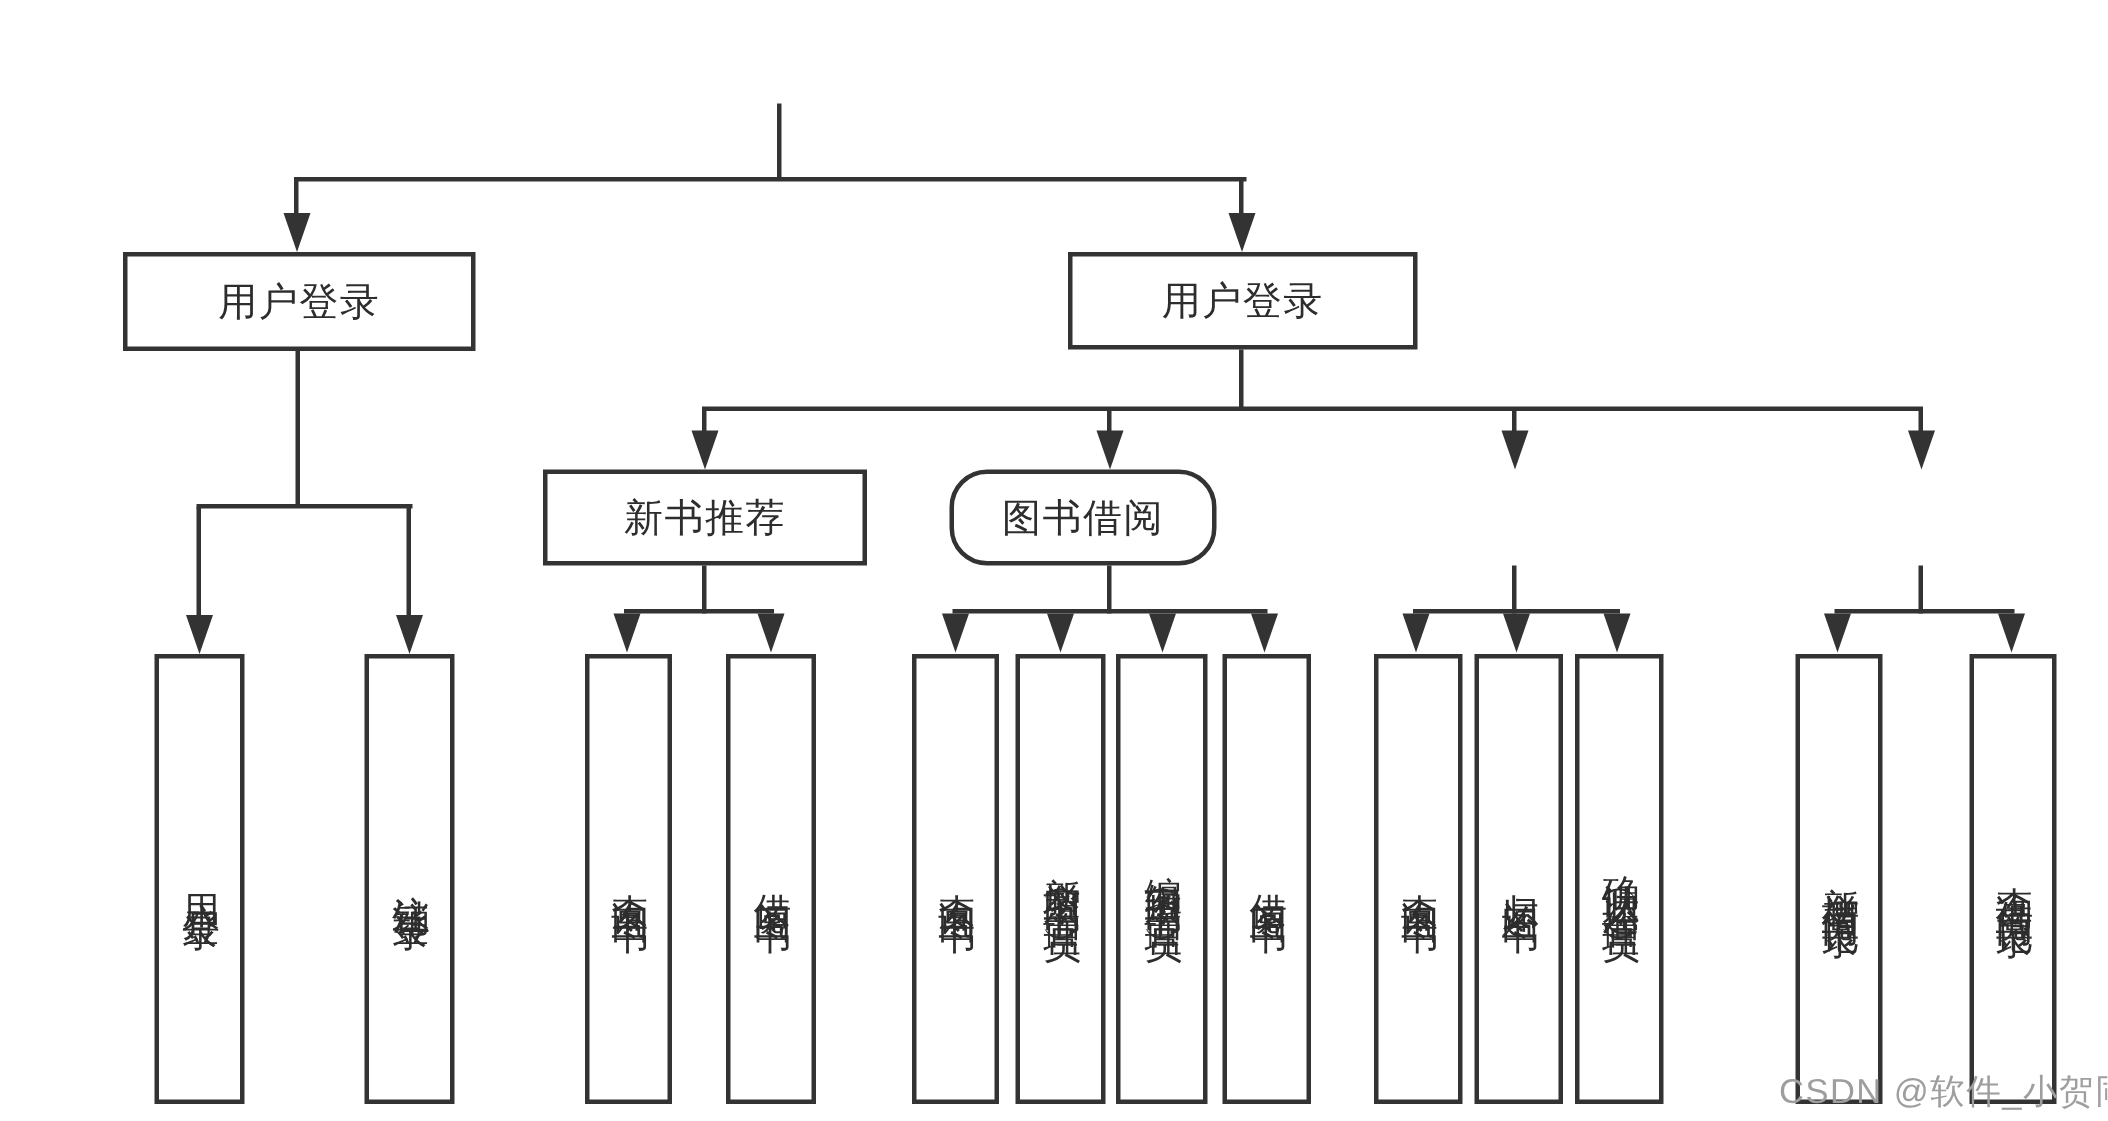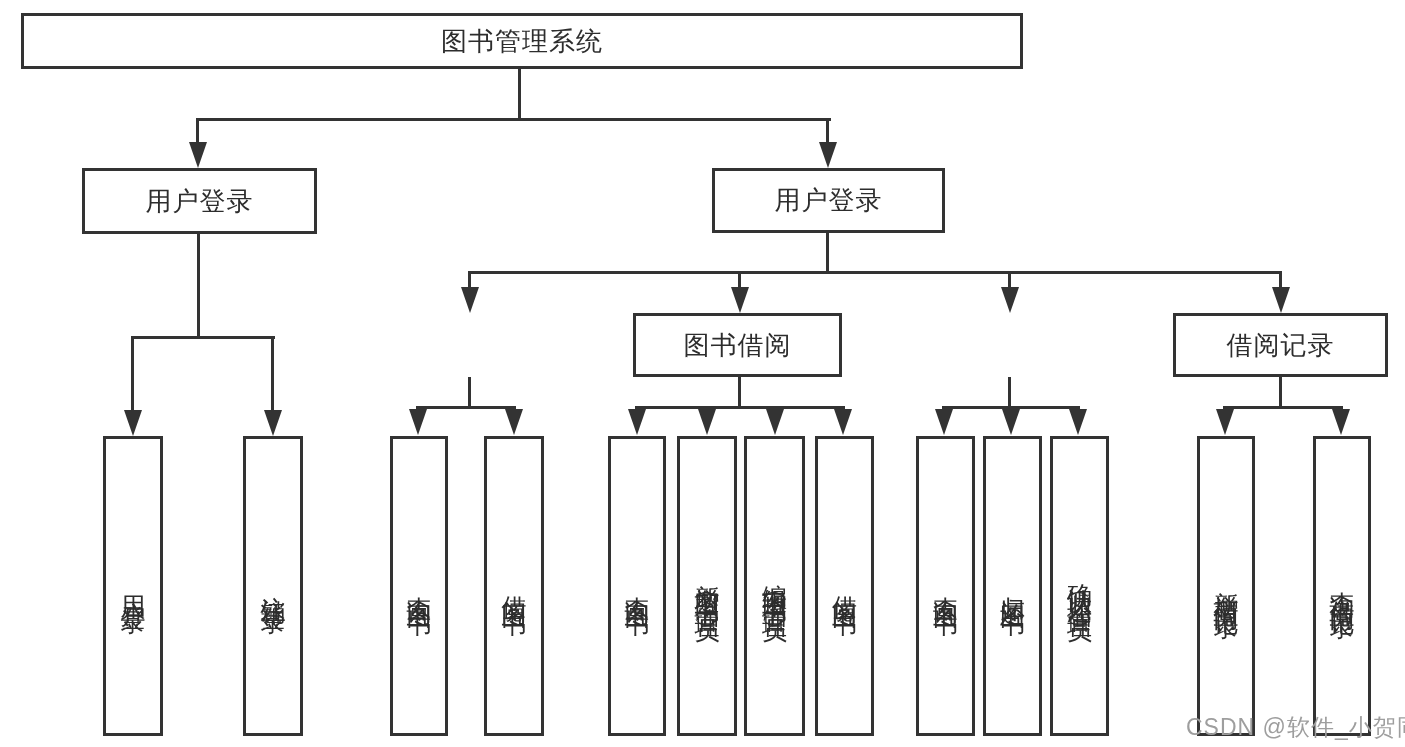--- a/index.html
+++ b/index.html
@@ -58,9 +58,6 @@
 
 <div class="stage">
 
-  <div class="box" style="left:21px;top:13px;width:1002px;height:56px;">
-    <span>图书管理系统</span>
-  </div>
 
   <div class="vline" style="left:518px;top:69px;height:50px;"></div>
   <div class="hline" style="left:196px;top:118px;width:635px;"></div>

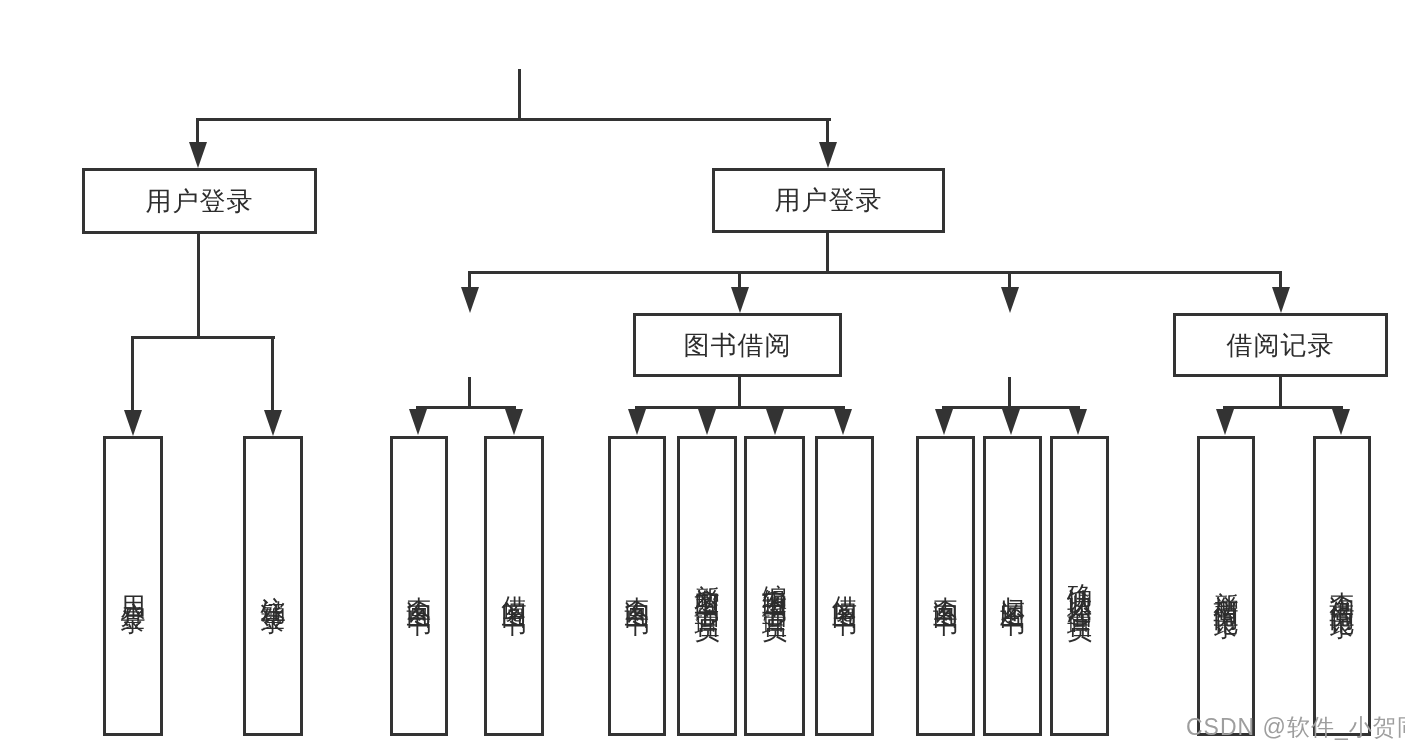--- a/index.html
+++ b/index.html
@@ -91,6 +91,9 @@
   <div class="vline" style="left:1279px;top:273px;height:16px;"></div>
   <div class="arrow" style="left:1272px;top:287px;"></div>
 
+  <div class="box" style="left:362px;top:313px;width:216px;height:64px;">
+    <span>新书推荐</span>
+  </div>
   <div class="box" style="left:633px;top:313px;width:209px;height:64px;">
     <span>图书借阅</span>
   </div>

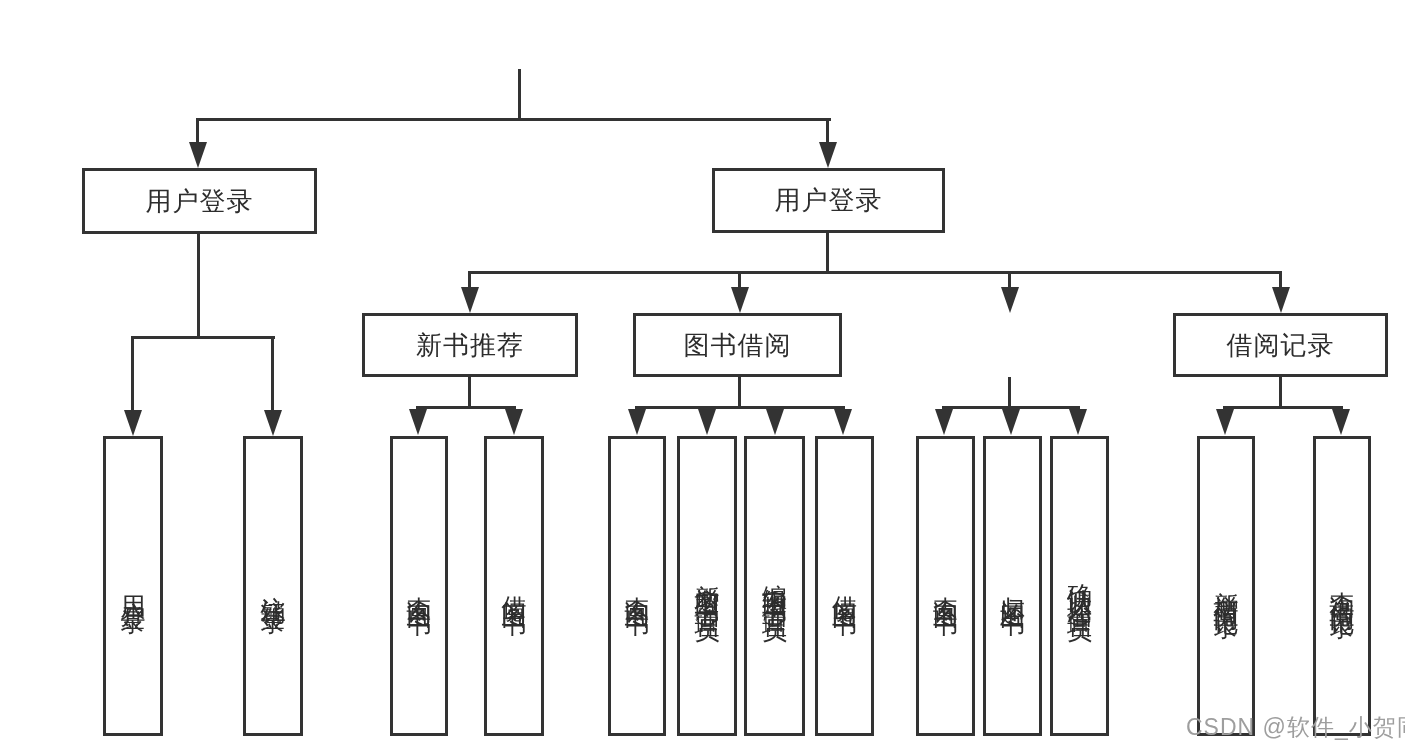--- a/index.html
+++ b/index.html
@@ -94,7 +94,7 @@
   <div class="box" style="left:362px;top:313px;width:216px;height:64px;">
     <span>新书推荐</span>
   </div>
-  <div class="box" style="left:633px;top:313px;width:209px;height:64px;">
+  <div class="box" style="left:633px;top:313px;width:178px;height:64px;border-radius:25px;">
     <span>图书借阅</span>
   </div>
   <div class="box" style="left:1173px;top:313px;width:215px;height:64px;">

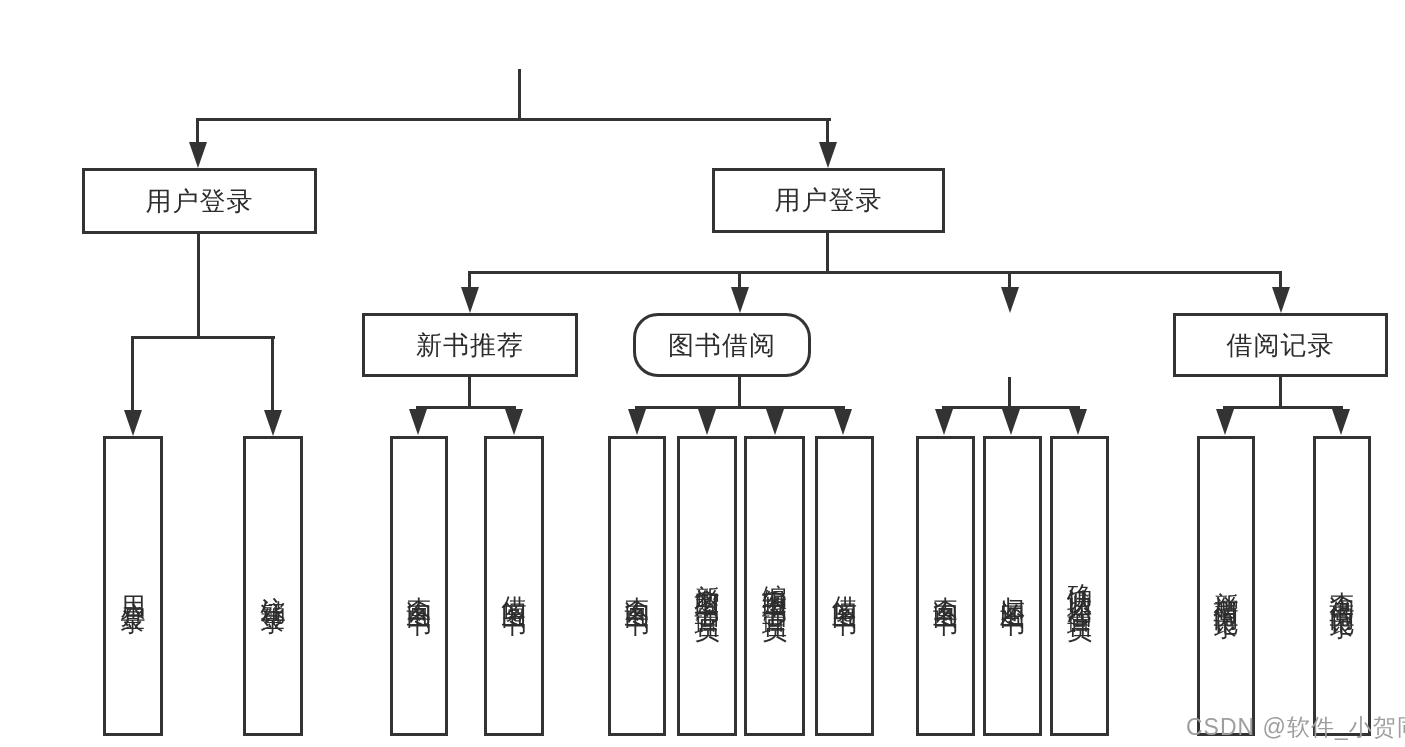--- a/index.html
+++ b/index.html
@@ -97,9 +97,6 @@
   <div class="box" style="left:633px;top:313px;width:178px;height:64px;border-radius:25px;">
     <span>图书借阅</span>
   </div>
-  <div class="box" style="left:1173px;top:313px;width:215px;height:64px;">
-    <span>借阅记录</span>
-  </div>
 
   <div class="vline" style="left:468px;top:377px;height:32px;"></div>
   <div class="hline" style="left:416px;top:406px;width:100px;"></div>

